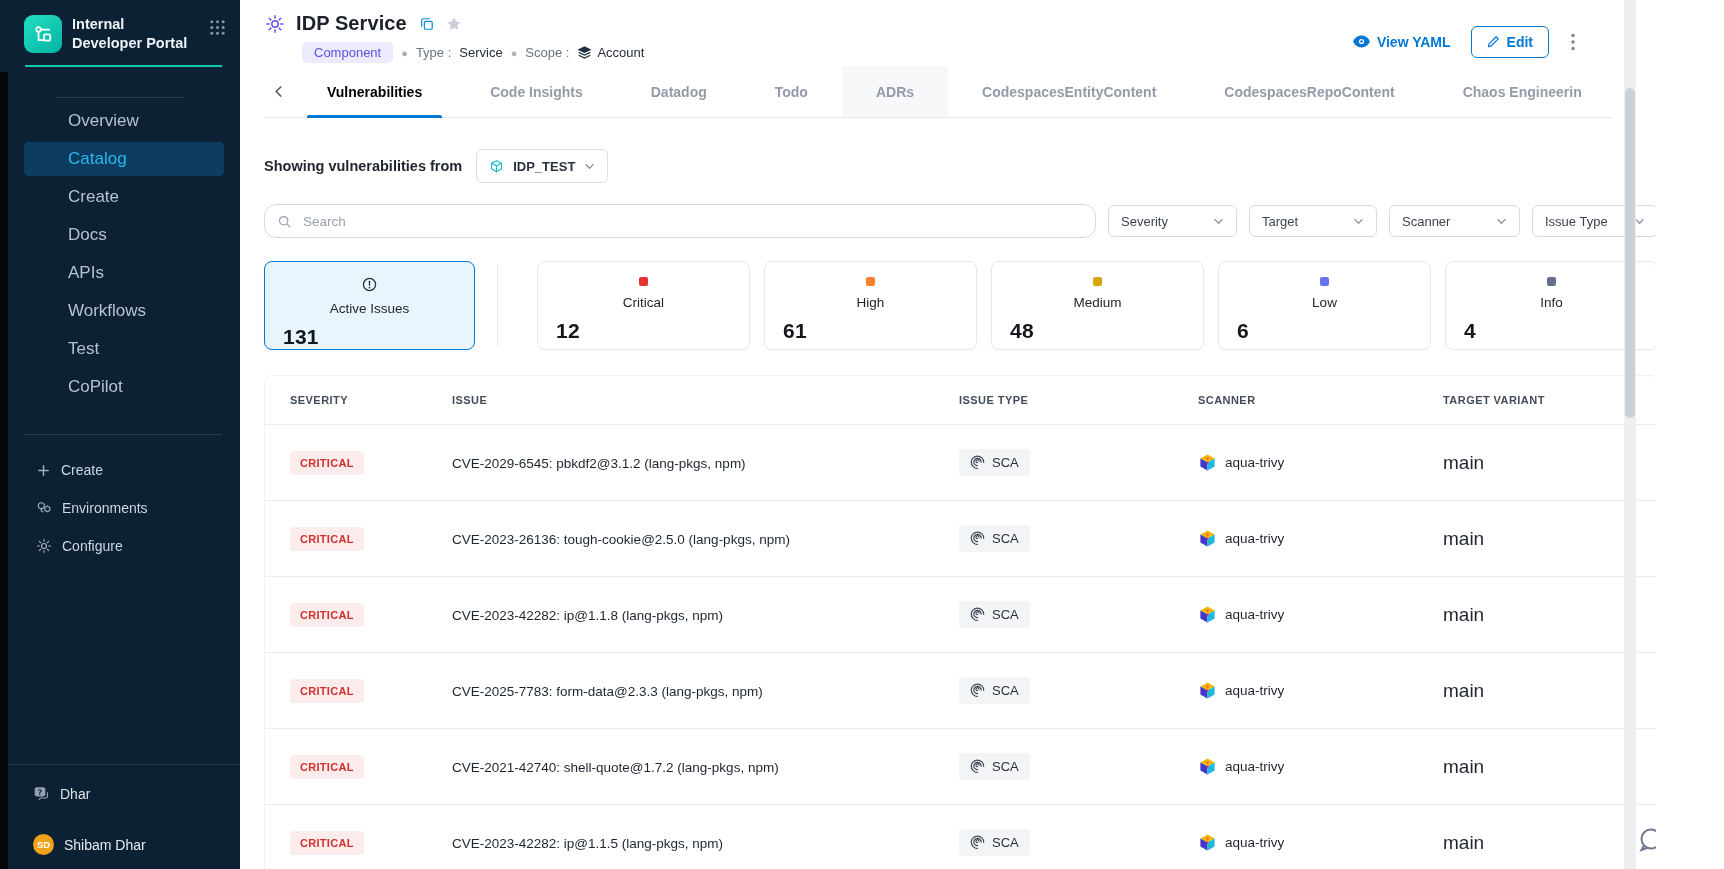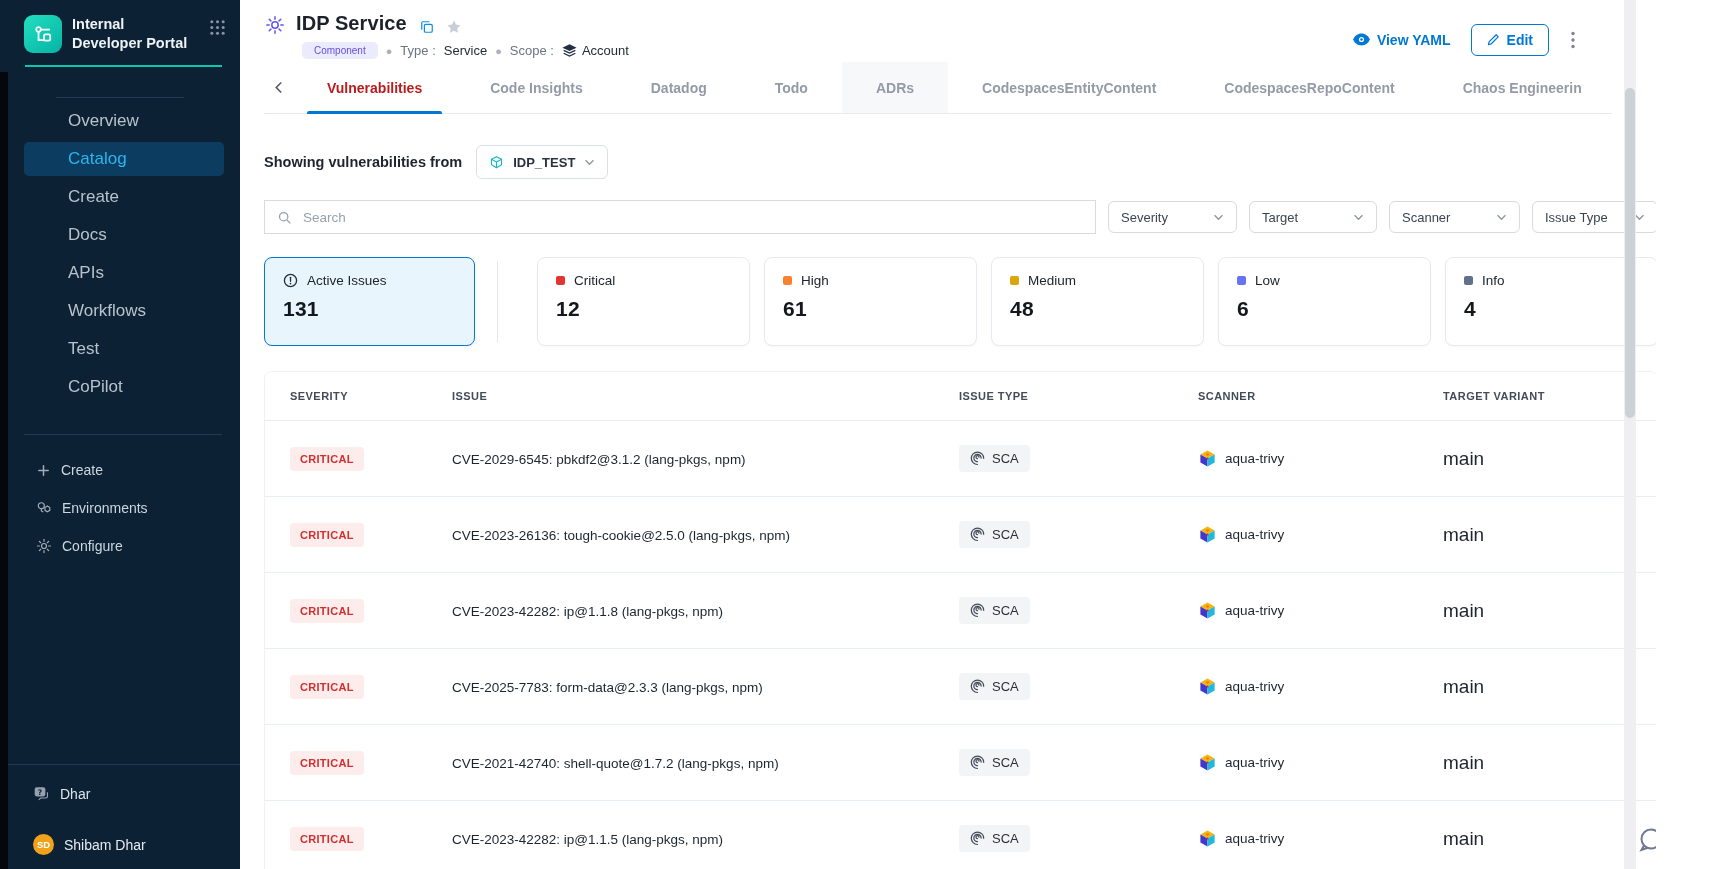--- a/index.html
+++ b/index.html
@@ -38,7 +38,7 @@
   
   .main{position:absolute;left:240px;top:0;right:0;bottom:0;background:#fff;}
   .page-header{display:flex;justify-content:space-between;padding:12px 79px 0 25px;}
-  .title-row{display:flex;align-items:flex-end;gap:11px;}
+  .title-row{display:flex;align-items:center;gap:11px;}
   .page-title{font-size:20px;font-weight:bold;color:#1c212b;letter-spacing:.1px;}
   .title-icons{display:flex;align-items:center;gap:12px;margin-left:2px;}
   .meta-row{display:flex;align-items:center;gap:8px;margin:7px 0 0 37px;font-size:13px;color:#6b7482;}

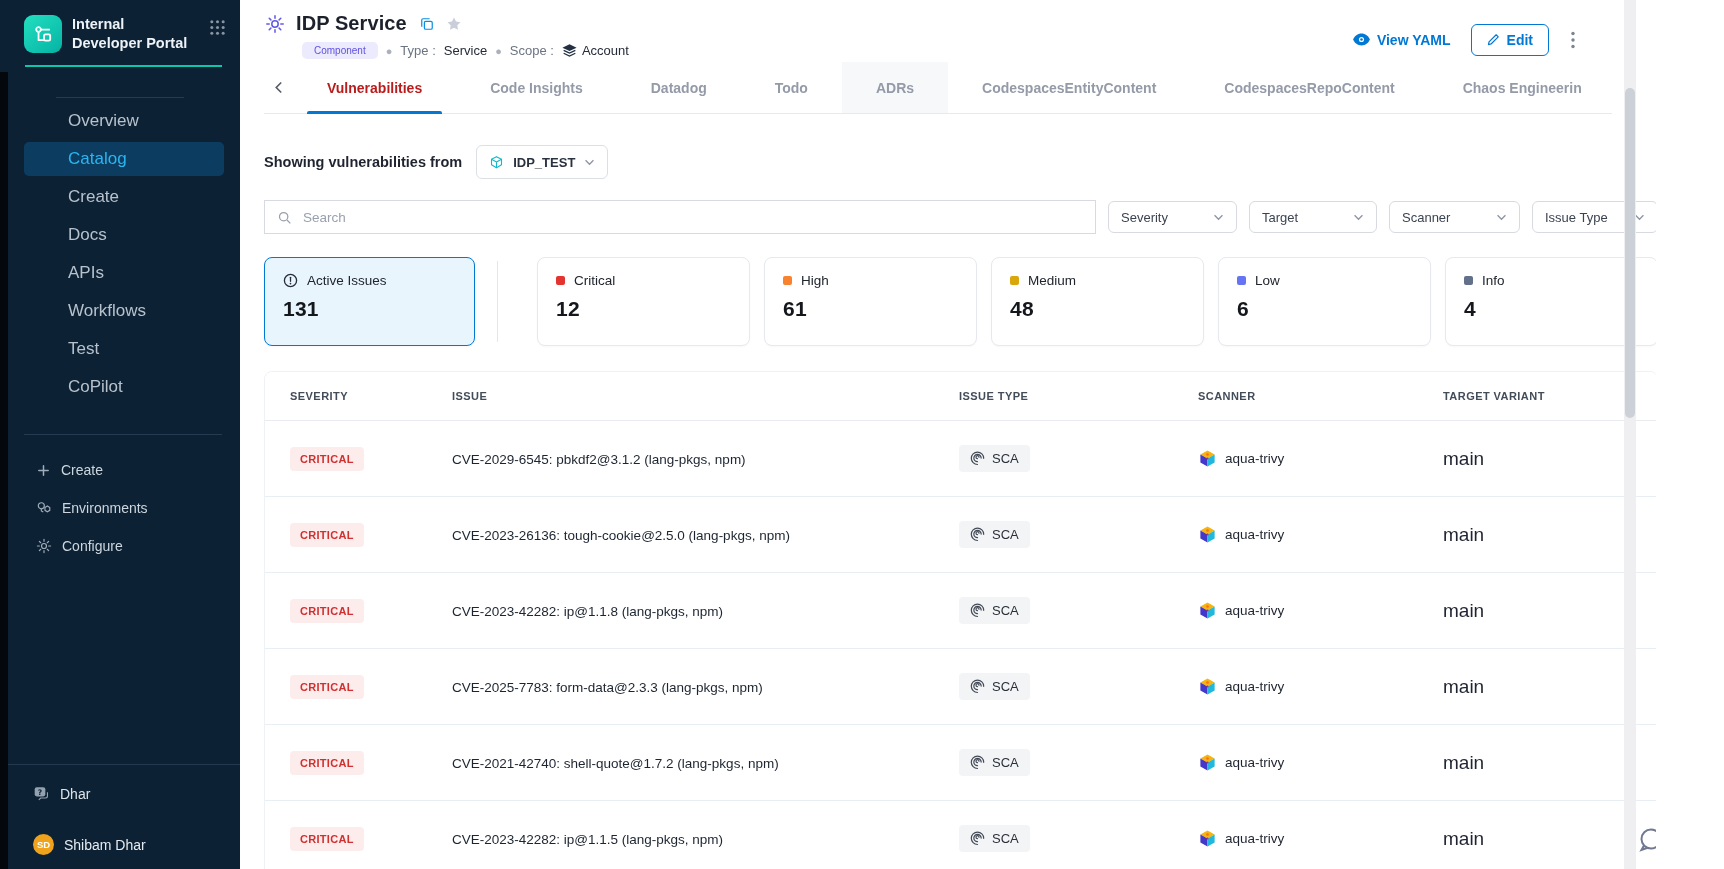--- a/index.html
+++ b/index.html
@@ -42,7 +42,7 @@
   .page-title{font-size:20px;font-weight:bold;color:#1c212b;letter-spacing:.1px;}
   .title-icons{display:flex;align-items:center;gap:12px;margin-left:2px;}
   .meta-row{display:flex;align-items:center;gap:8px;margin:7px 0 0 37px;font-size:13px;color:#6b7482;}
-  .kind-badge{background:#eceafd;color:#6050e0;padding:3px 12px;border-radius:5px;font-size:10px;}
+  .kind-badge{background:#eceafd;color:#6050e0;padding:3px 12px;border-radius:5px;font-size:13px;}
   .meta-dot{color:#aab1bc;font-size:11px;}
   .meta-val{color:#252c38;}
   .scope-val{display:flex;align-items:center;gap:5px;color:#252c38;}

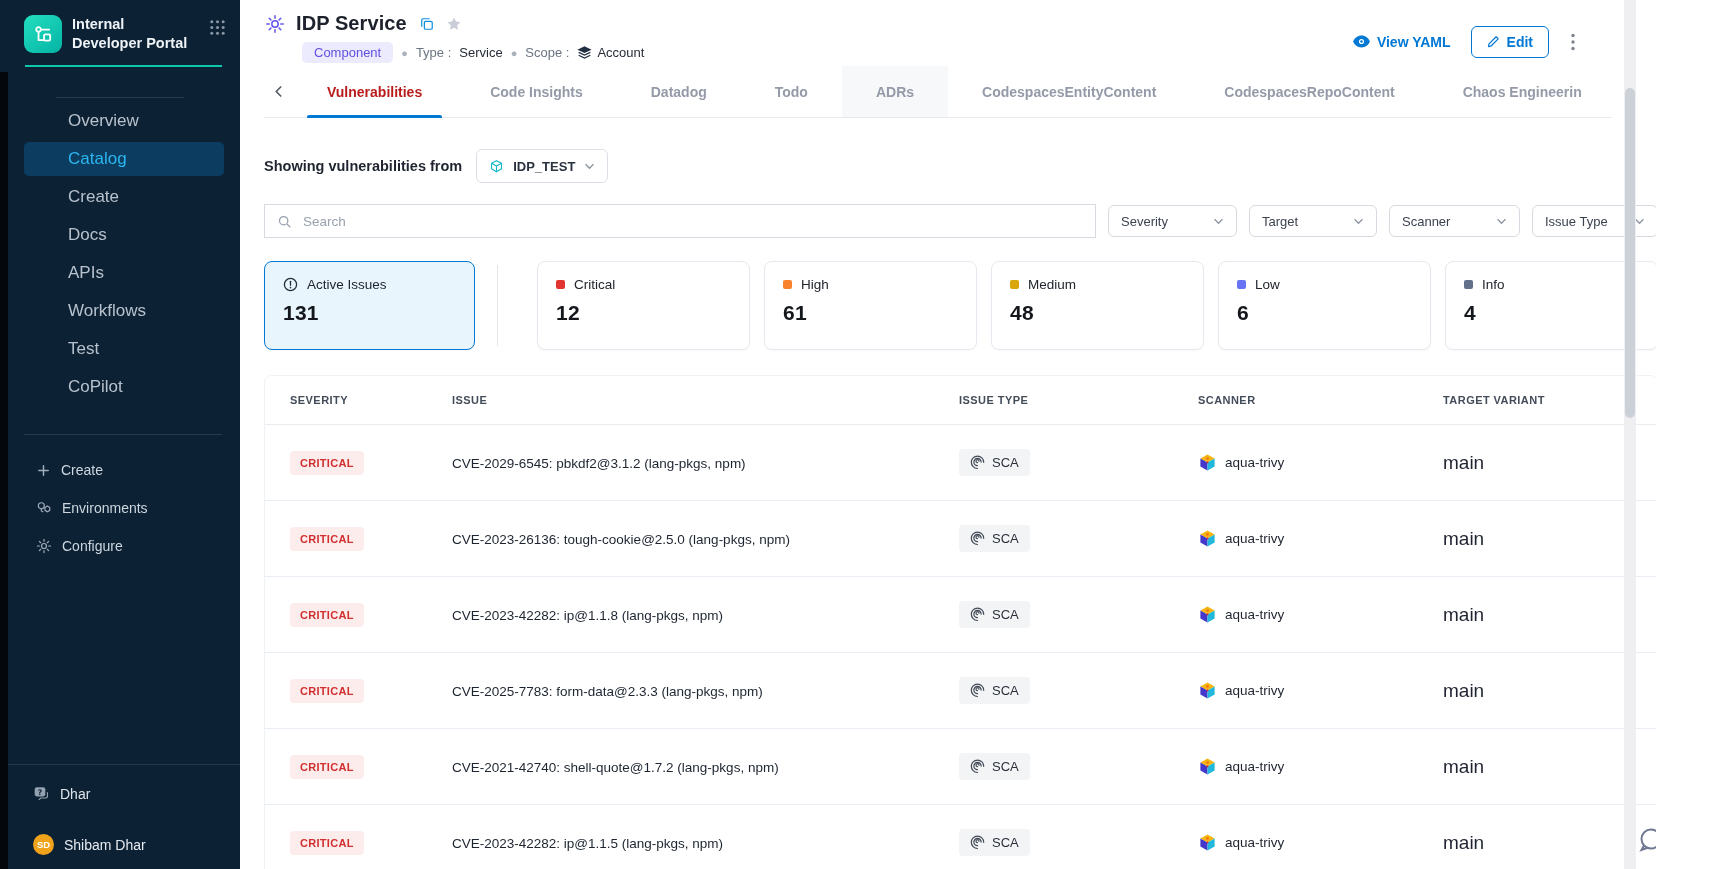--- a/index.html
+++ b/index.html
@@ -58,7 +58,7 @@
   .tab-chev.right{margin-left:auto;}
   .tab{position:relative;display:flex;align-items:center;padding:0 34px;font-size:14px;font-weight:bold;
        color:#949aa7;white-space:nowrap;cursor:pointer;}
-  .tab.active{color:#b91c1c;text-align:center;}
+  .tab.active{color:#000000;text-align:center;}
   .tab.active::after{content:"";position:absolute;left:14px;right:14px;bottom:-1px;height:3px;background:#0278d5;
                      border-radius:2px 2px 0 0;}
   .tab.hl{background:#f7f8fa;}

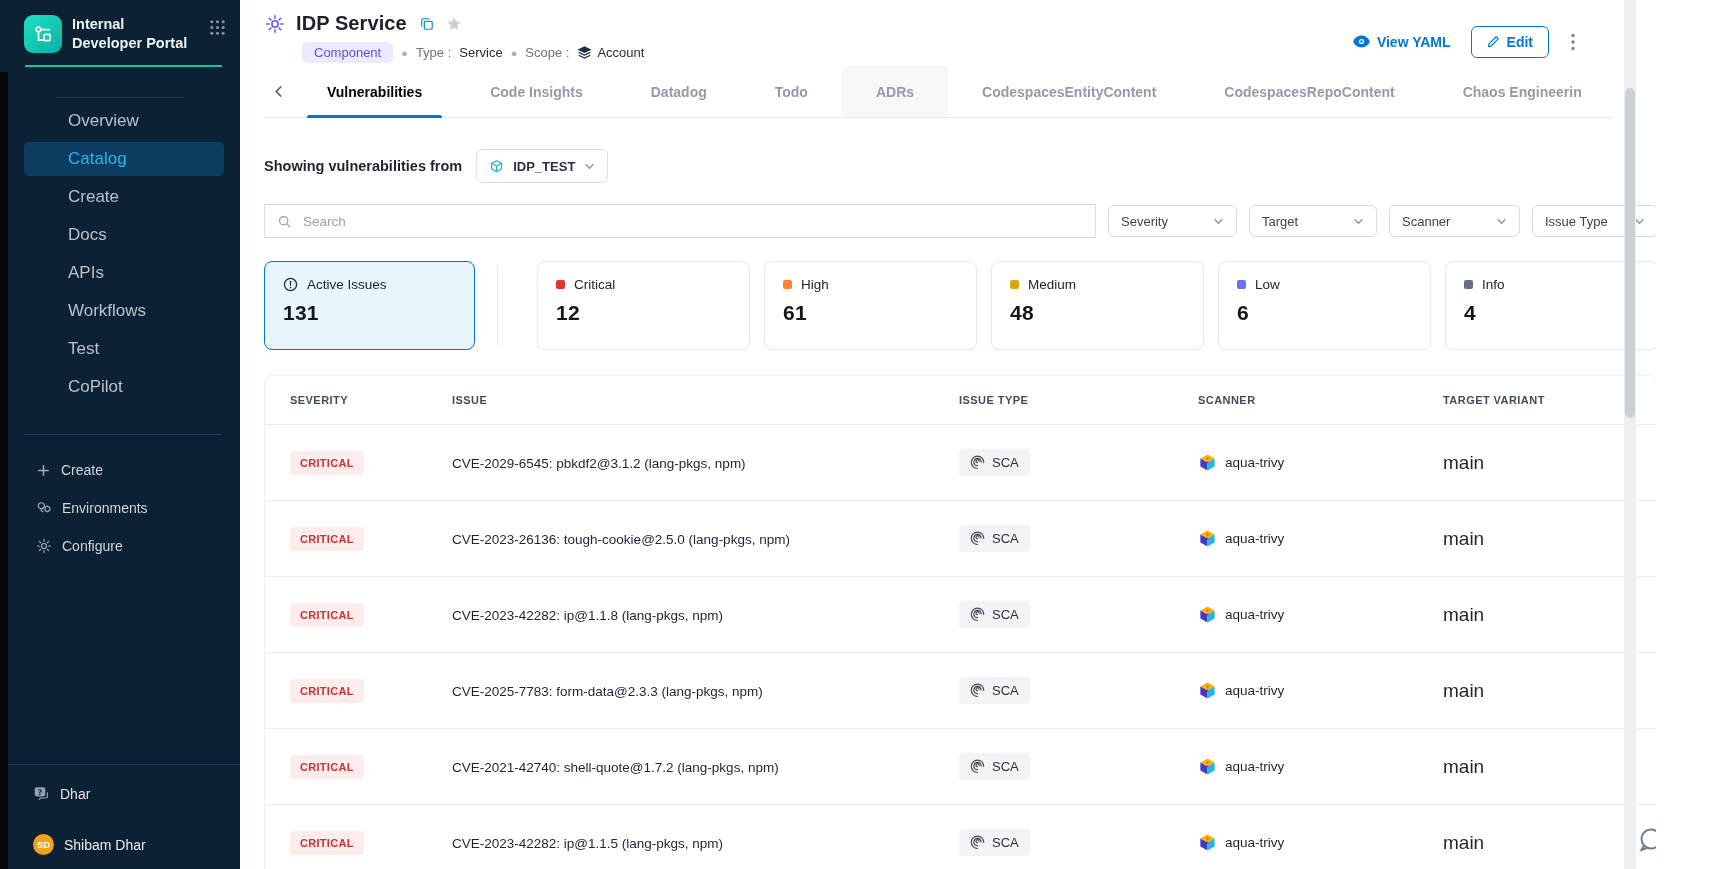--- a/index.html
+++ b/index.html
@@ -71,7 +71,7 @@
                 border-radius:6px;background:#fff;font-size:13px;font-weight:bold;color:#2a3240;cursor:pointer;}
   .filter-row{display:flex;align-items:center;margin-top:21px;}
   .search-box{display:flex;align-items:center;gap:9px;width:834px;height:34px;border:1px solid #d7dae0;
-              border-radius:0;padding:8px 12px;box-sizing:border-box;background:#fff;}
+              border-radius:12px;padding:8px 12px;box-sizing:border-box;background:#fff;}
   .search-box input{border:none;outline:none;flex:1;font-size:13.5px;font-family:inherit;color:#2a3240;background:transparent;}
   .search-box input::placeholder{color:#98a1ad;}
   .filter-select{display:flex;align-items:center;justify-content:space-between;height:32px;margin-left:12px;

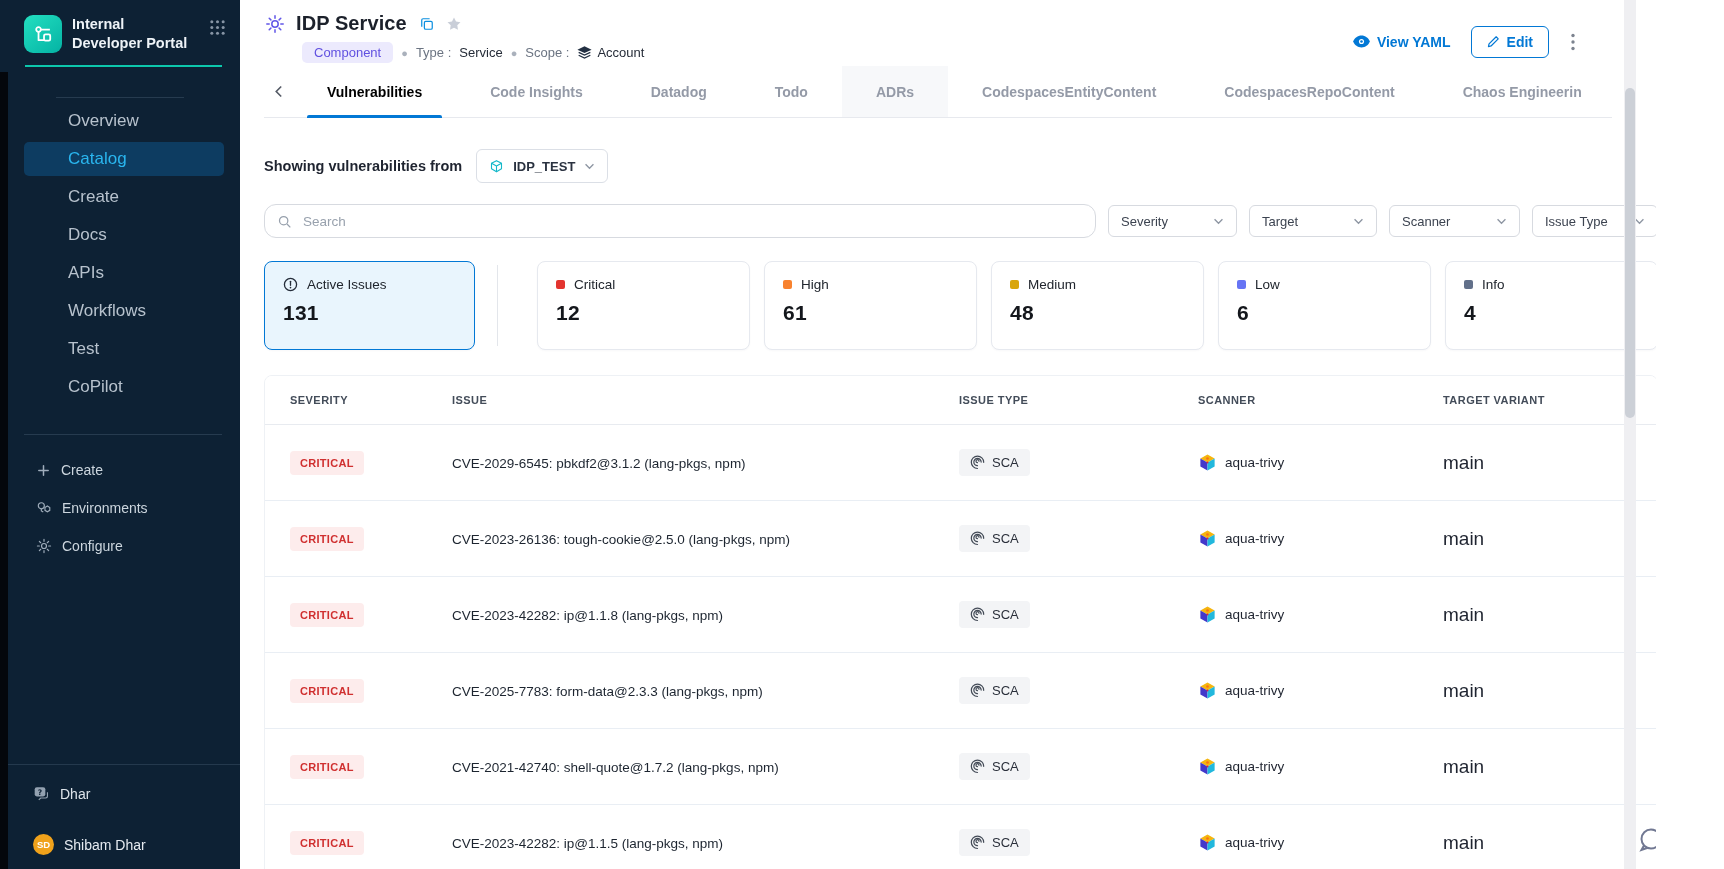--- a/index.html
+++ b/index.html
@@ -84,7 +84,7 @@
              padding:15px 18px;margin-left:14px;cursor:pointer;box-shadow:0 1px 2px rgba(20,30,50,.03);}
   .stat-card.first{margin-left:0;width:222px;}
   .stat-card.active-card{background:#e9f5fd;border:1px solid #0278d5;}
-  .stat-head{display:flex;align-items:center;gap:9px;}
+  .stat-head{display:flex;align-items:center;gap:9px;flex-direction:column;}
   .stat-label{font-size:13.5px;color:#21262e;}
   .dot{width:9px;height:9px;border-radius:2px;flex:0 0 auto;}
   .stat-value{margin-top:9px;font-size:21px;font-weight:bold;color:#14171c;letter-spacing:.2px;}

